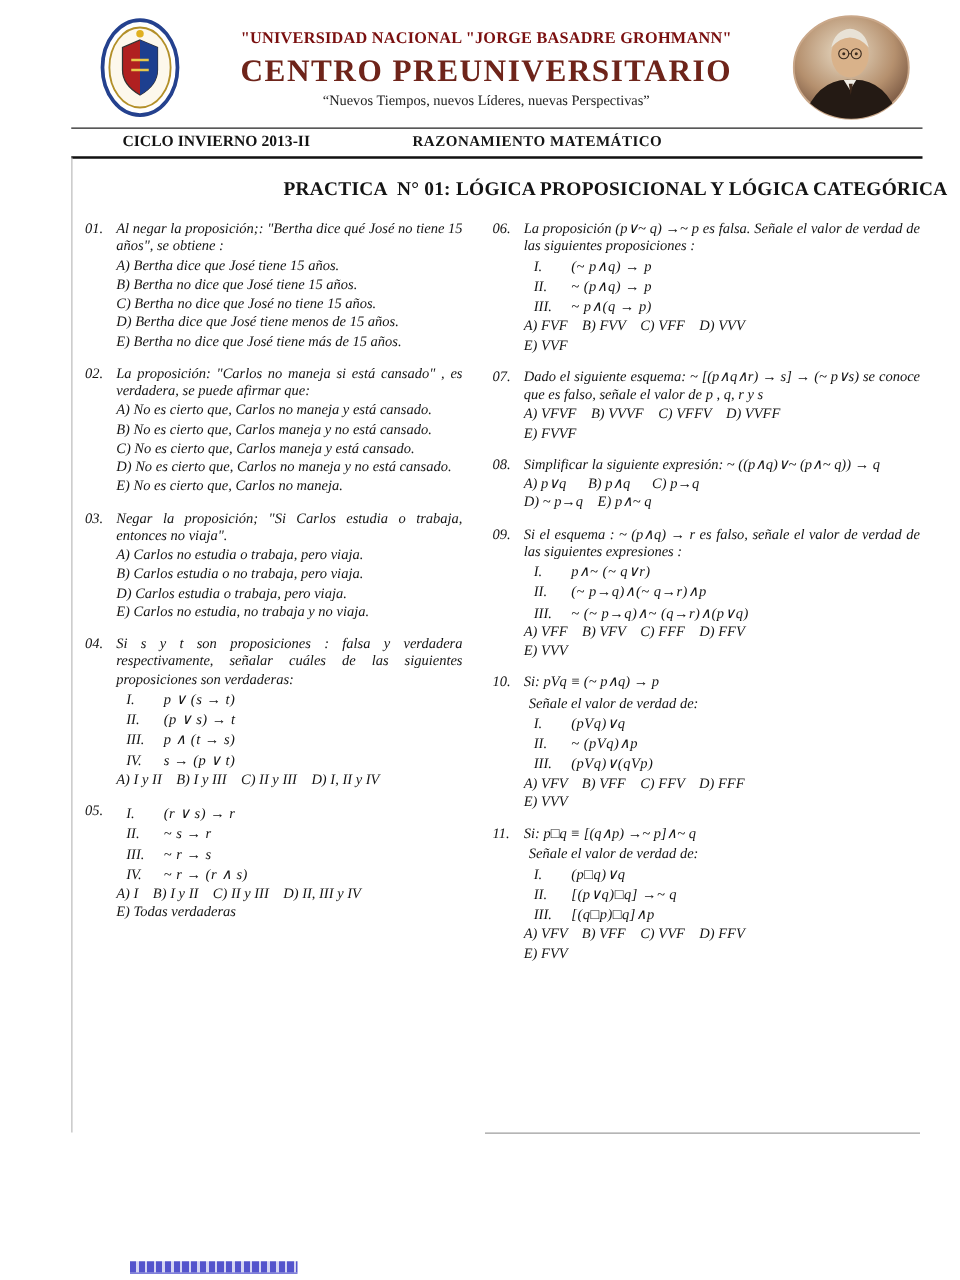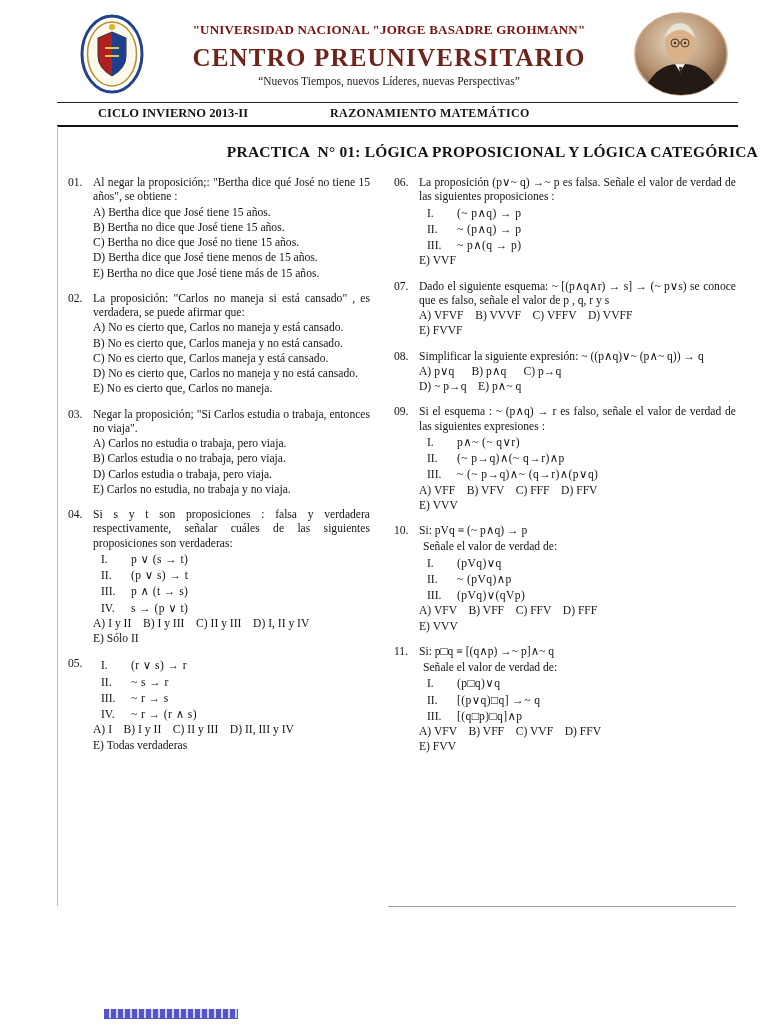--- a/index.html
+++ b/index.html
@@ -30,7 +30,7 @@
   .col-left{flex:0 0 302px;}
   .col-right{flex:1;min-width:0;}
 
-  .q{display:flex;margin-bottom:11px;}
+  .q{display:flex;margin-bottom:11px;font-style:italic;}
   .qnum{flex:0 0 25px;}
   .qbody{flex:1;min-width:0;}
   .stem{text-align:justify;}

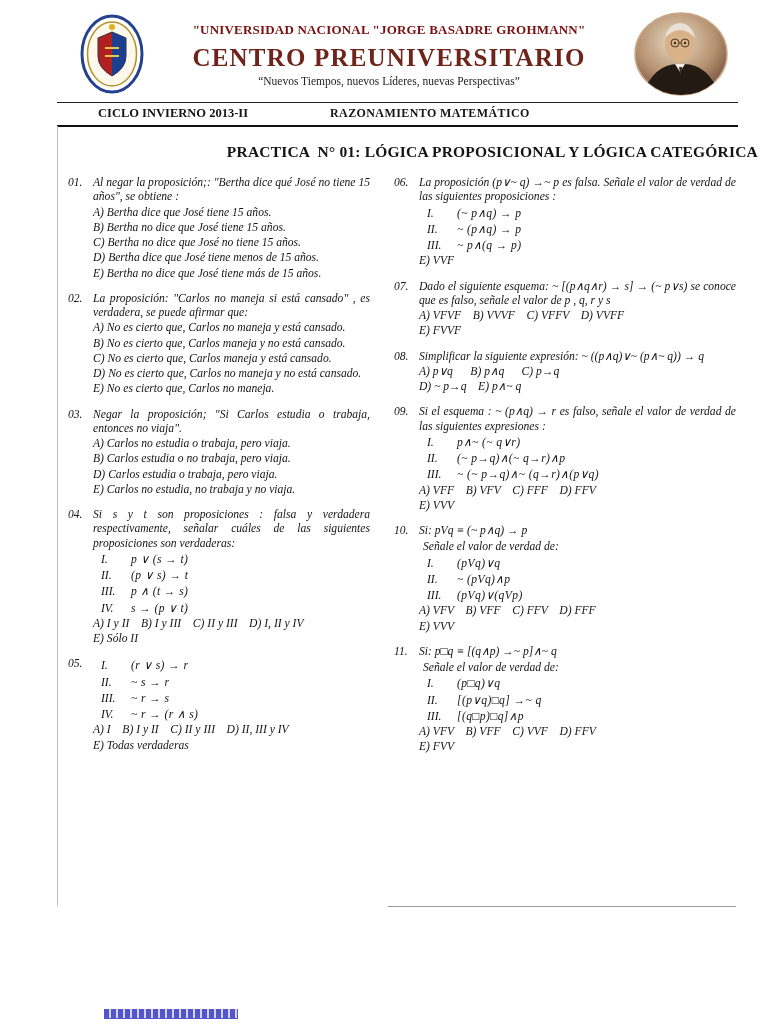--- a/index.html
+++ b/index.html
@@ -215,6 +215,7 @@
               <span class="roman">III.</span>
               <span class="expr">~ p∧(q → p)</span>
             </div>
+            <div class="opt">A) FVF    B) FVV    C) VFF    D) VVV</div>
             <div class="opt">E) VVF</div>
           </div>
         </div>

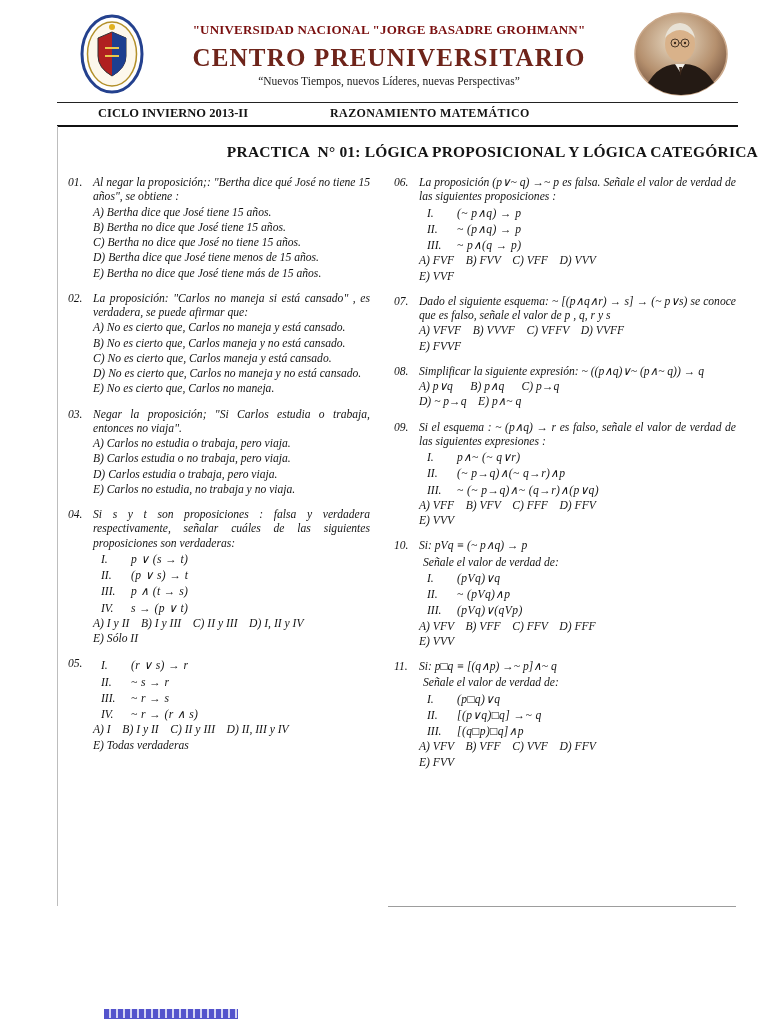--- a/index.html
+++ b/index.html
@@ -171,7 +171,6 @@
               <span class="expr">s → (p ∨ t)</span>
             </div>
             <div class="opt">A) I y II    B) I y III    C) II y III    D) I, II y IV</div>
-            <div class="opt">E) Sólo II</div>
           </div>
         </div>
         <div class="q">

